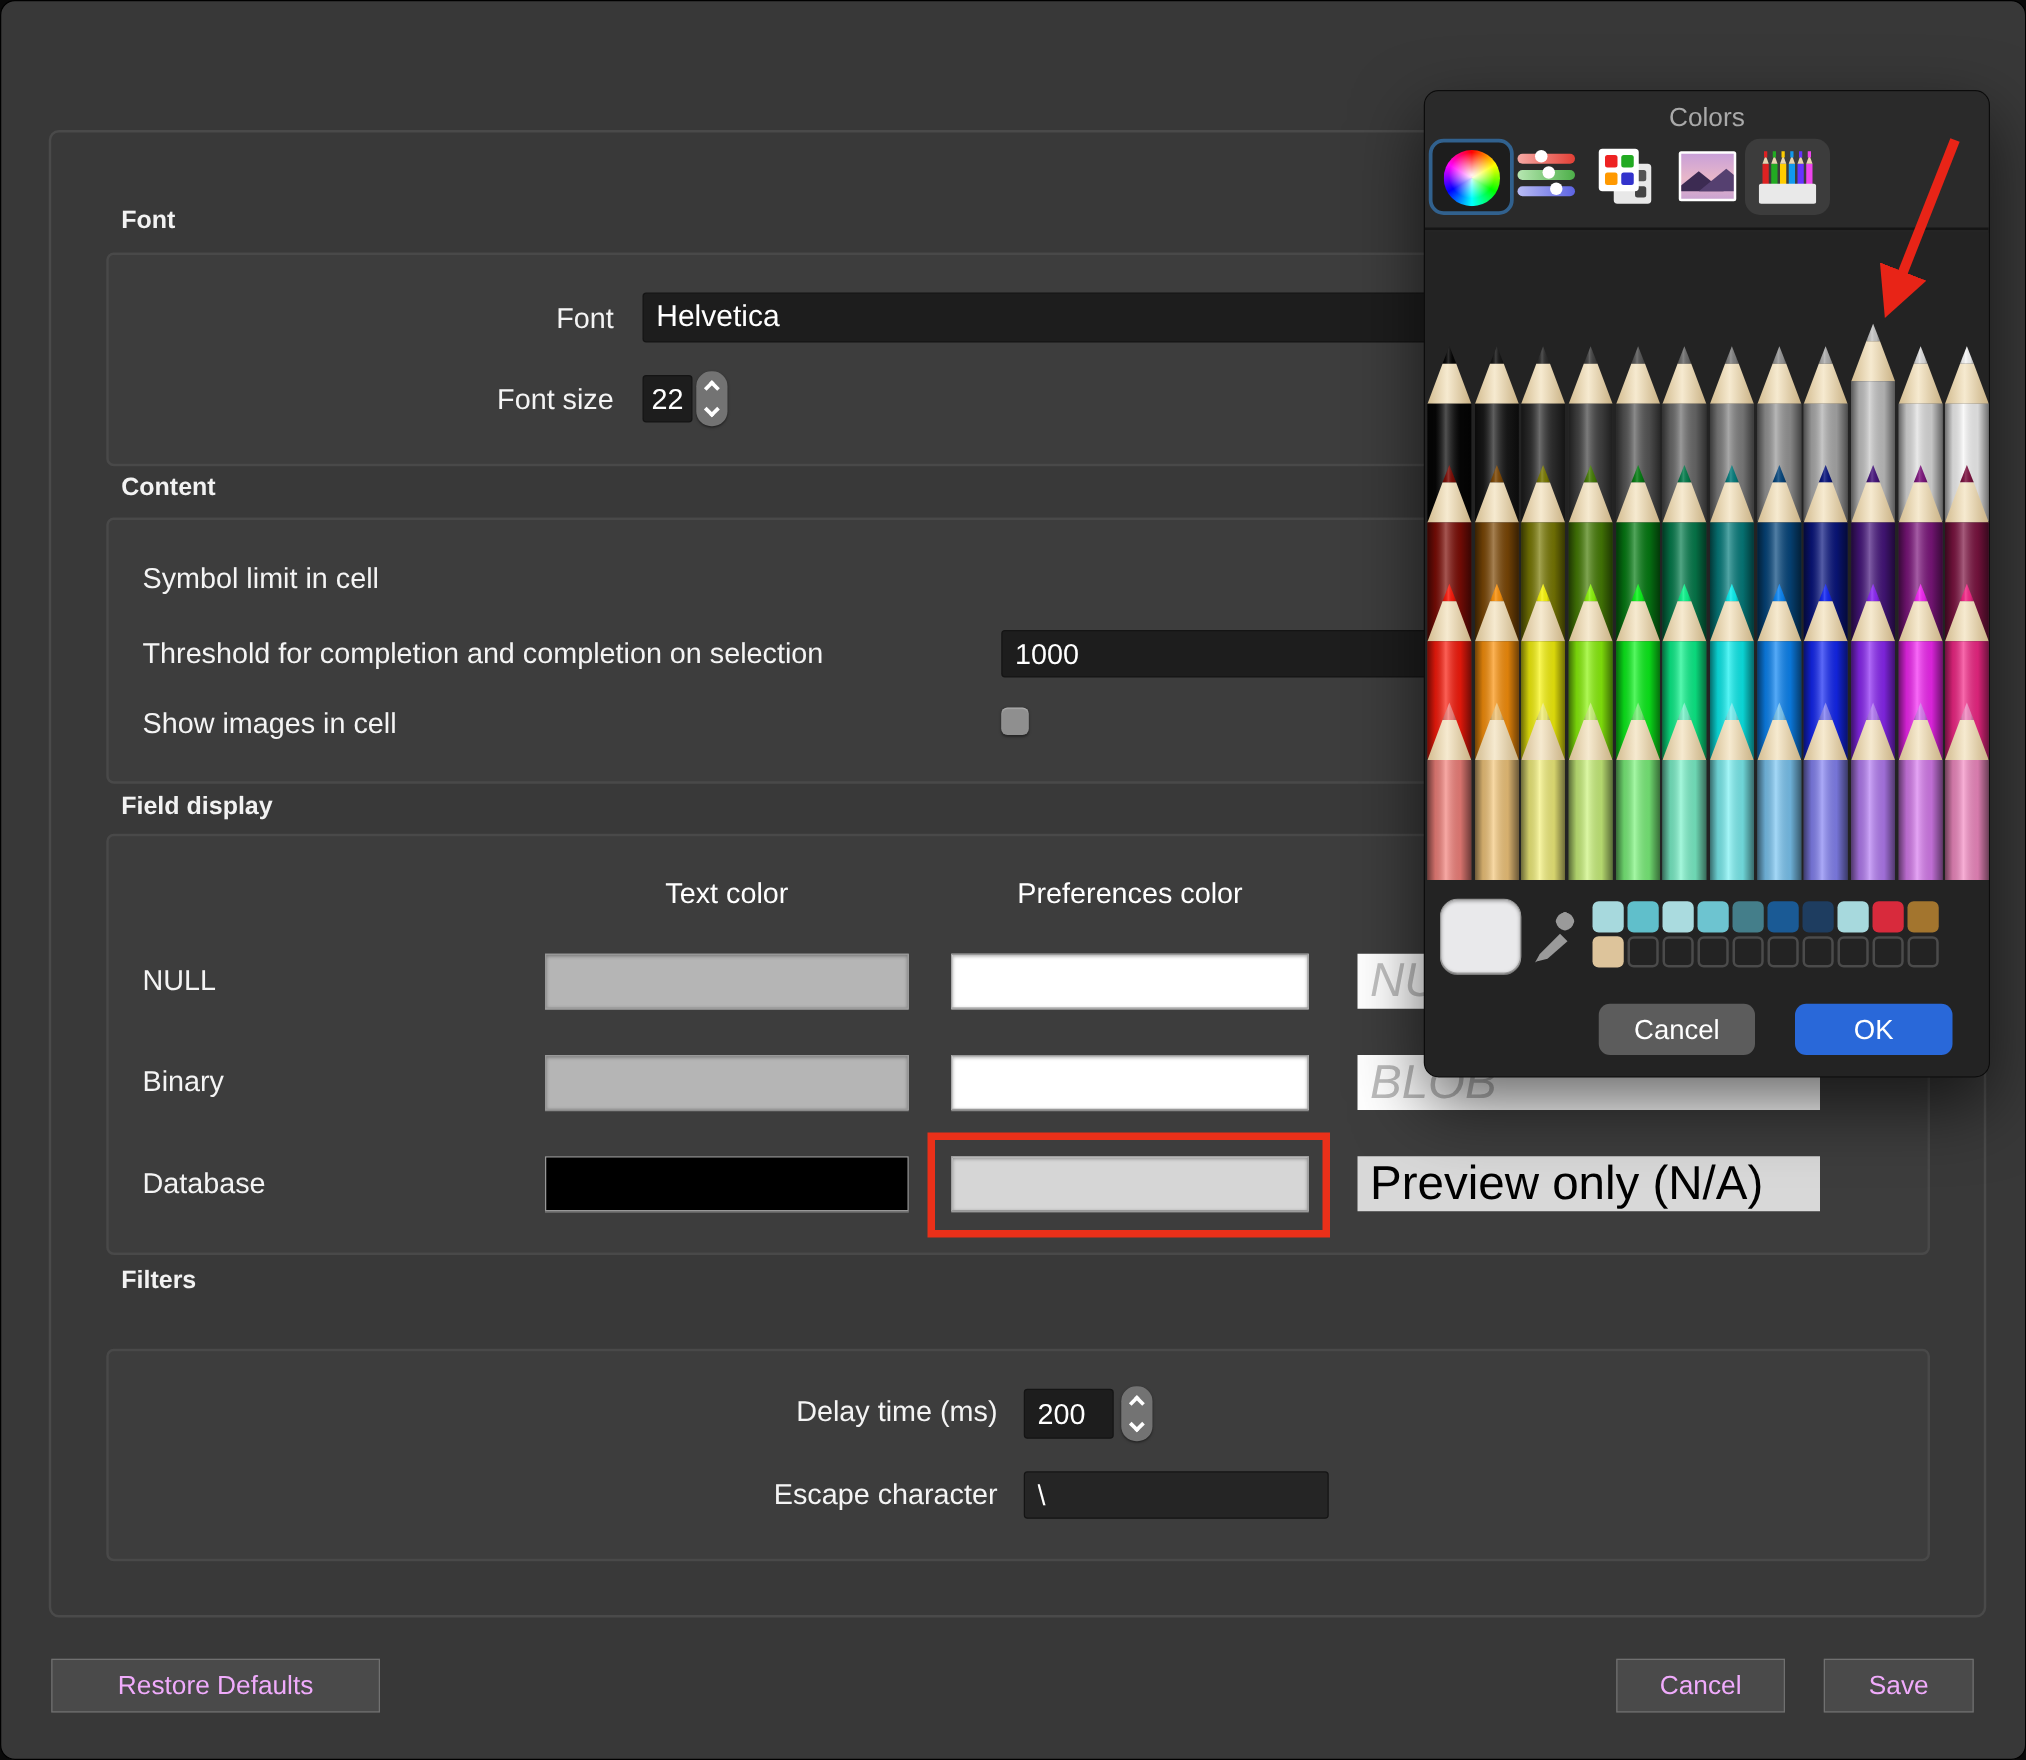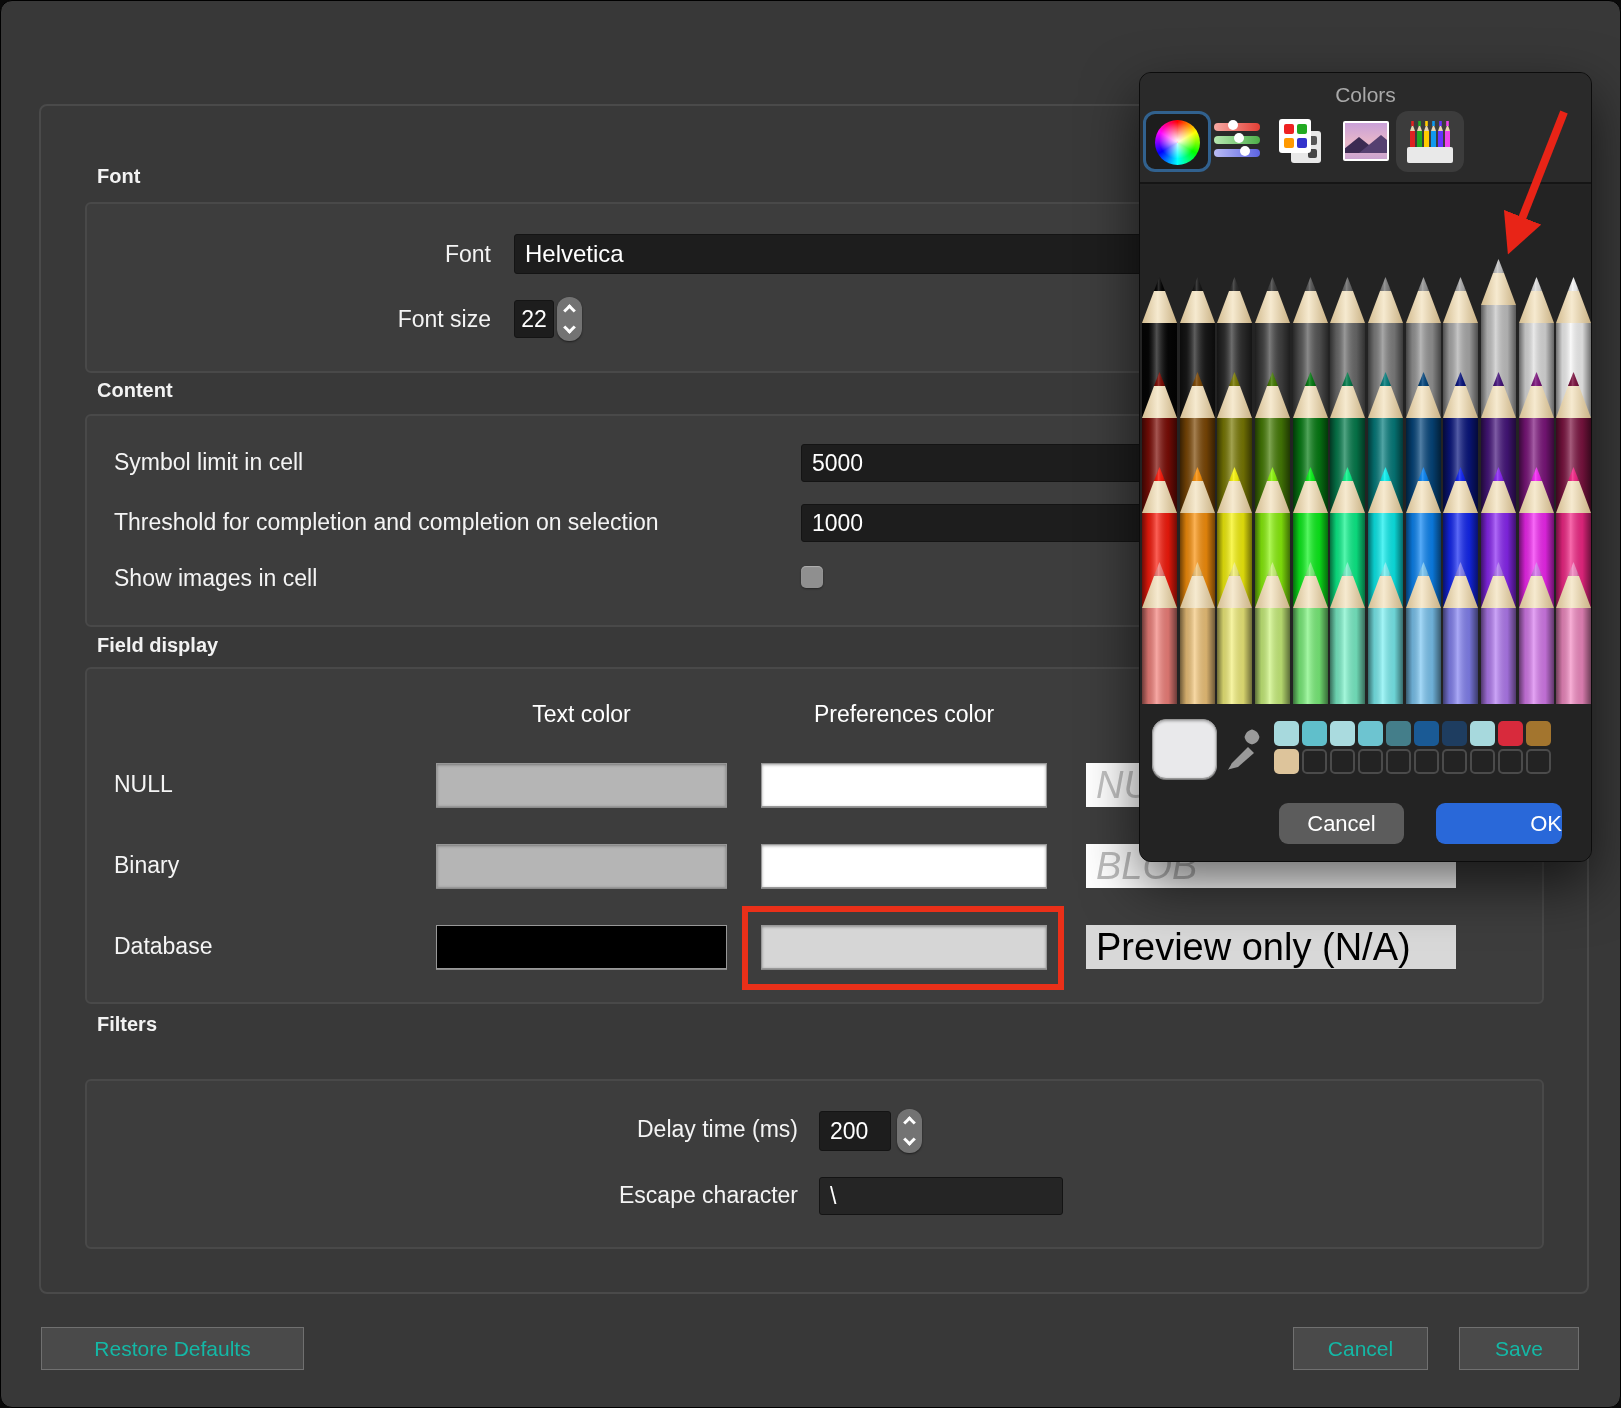--- a/index.html
+++ b/index.html
@@ -90,7 +90,6 @@
     <div class="section-label abs" style="left:96px;top:378px">Content</div>
     <div class="groupbox abs" style="left:84px;top:413px;width:1459px;height:213px"></div>
     <div class="rowlabel abs" style="left:113px;top:448px">Symbol limit in cell</div>
-    <input class="field abs" style="left: 800px; top: 443px; width: 604px; height: 38px;" value="5000">
     <div class="rowlabel abs" style="left:113px;top:508px">Threshold for completion and completion on selection</div>
     <input class="field abs" style="left: 800px; top: 503px; width: 604px; height: 38px;" value="1000">
     <div class="rowlabel abs" style="left:113px;top:564px">Show images in cell</div>

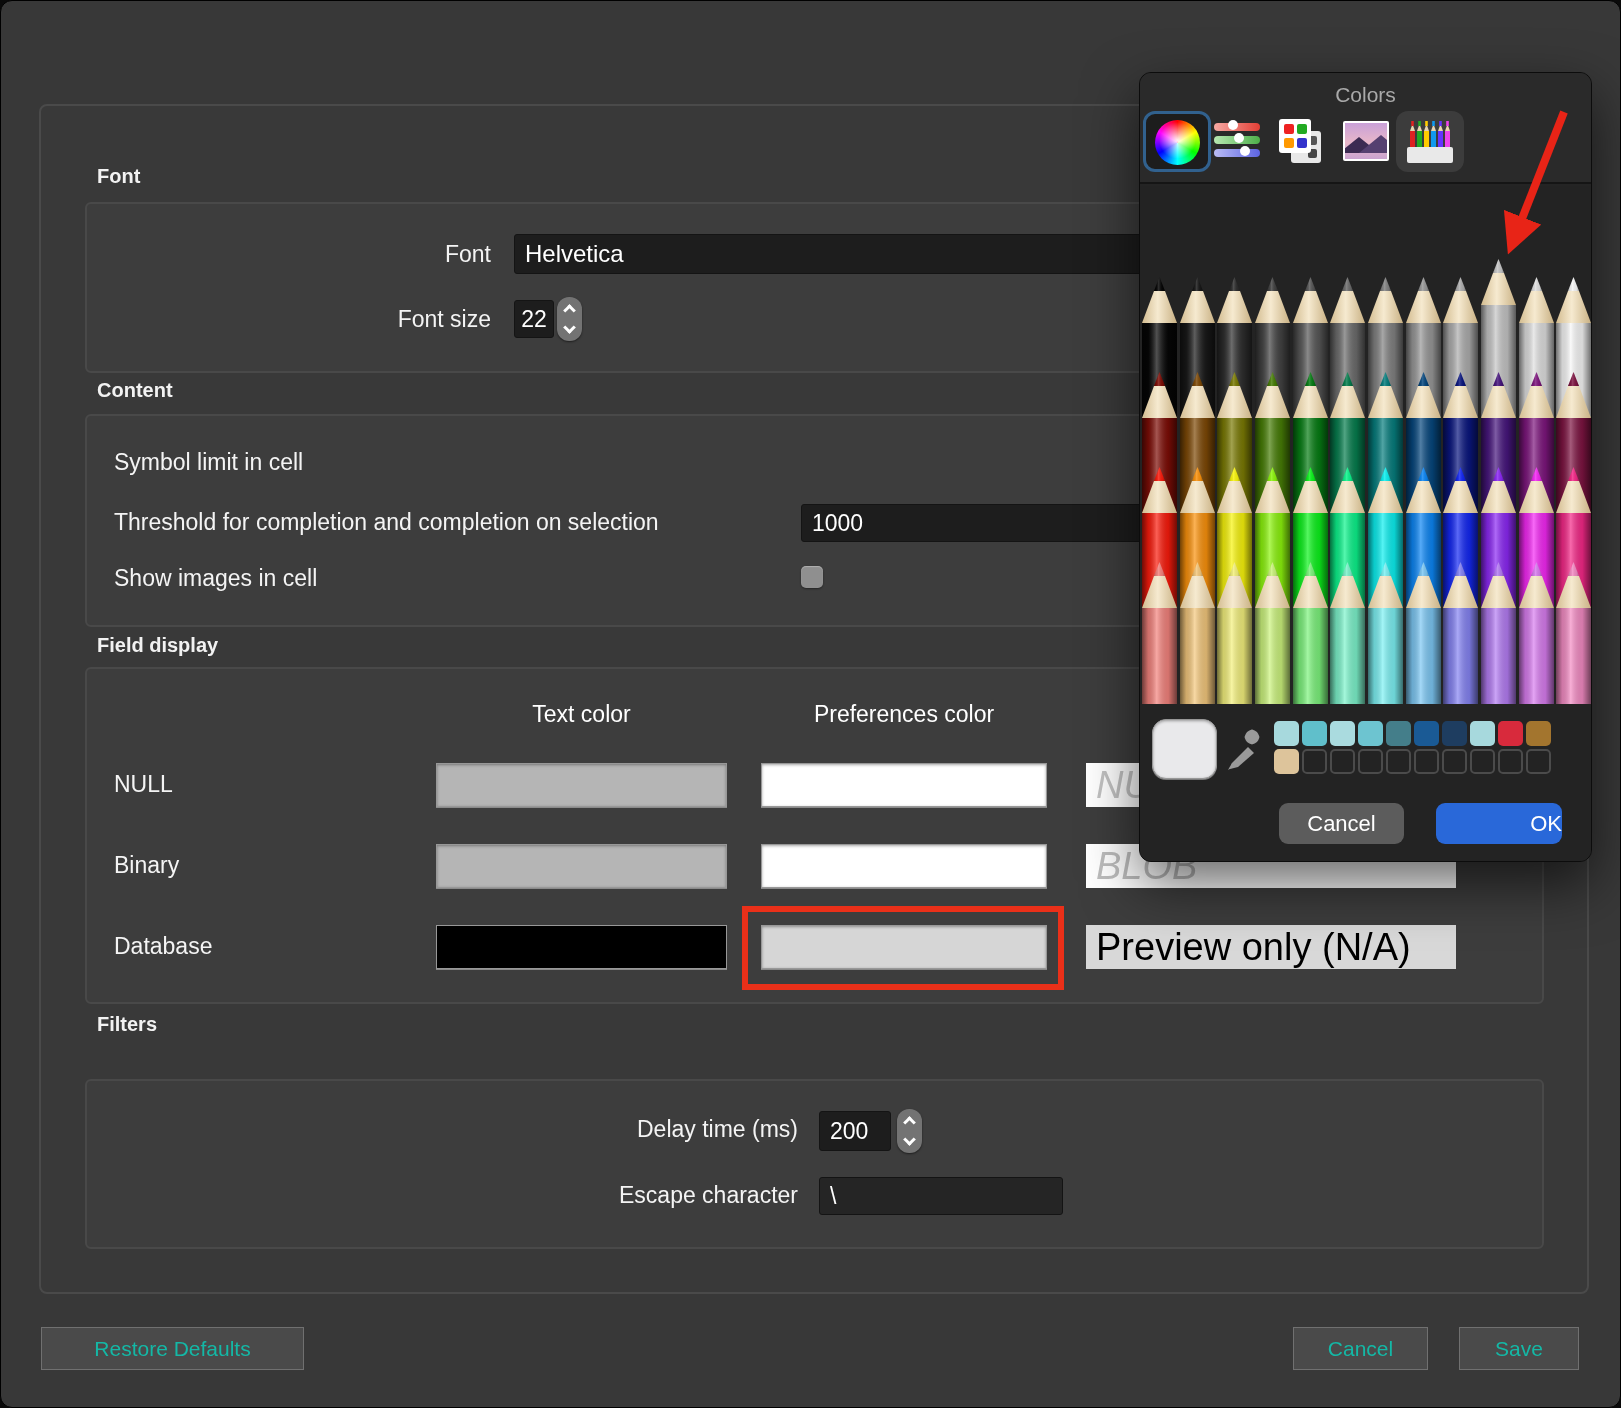--- a/index.html
+++ b/index.html
@@ -226,7 +226,7 @@
       </div>
 
     <div class="cp-btn abs" style="left:139px;top:730px;width:125px;height:41px;background:#5c5c5c">Cancel</div>
-    <div class="cp-btn abs" id="cp-ok" style="left: 296px; top: 730px; width: 126px; height: 41px; background: rgb(41, 104, 217); text-align: right;">OK</div>
+    <div class="cp-btn abs" id="cp-ok" style="left: 296px; top: 730px; width: 126px; height: 41px; background: rgb(41, 104, 217);">OK</div>
   <div id="pencil-grid">
         <div class="pencil" style="left: 1px; top: 203px; width: 37px; height: 141px;"><svg width="37" height="141">
  <polygon points="18.5,1 24,15 13,15" fill="#060606"></polygon>

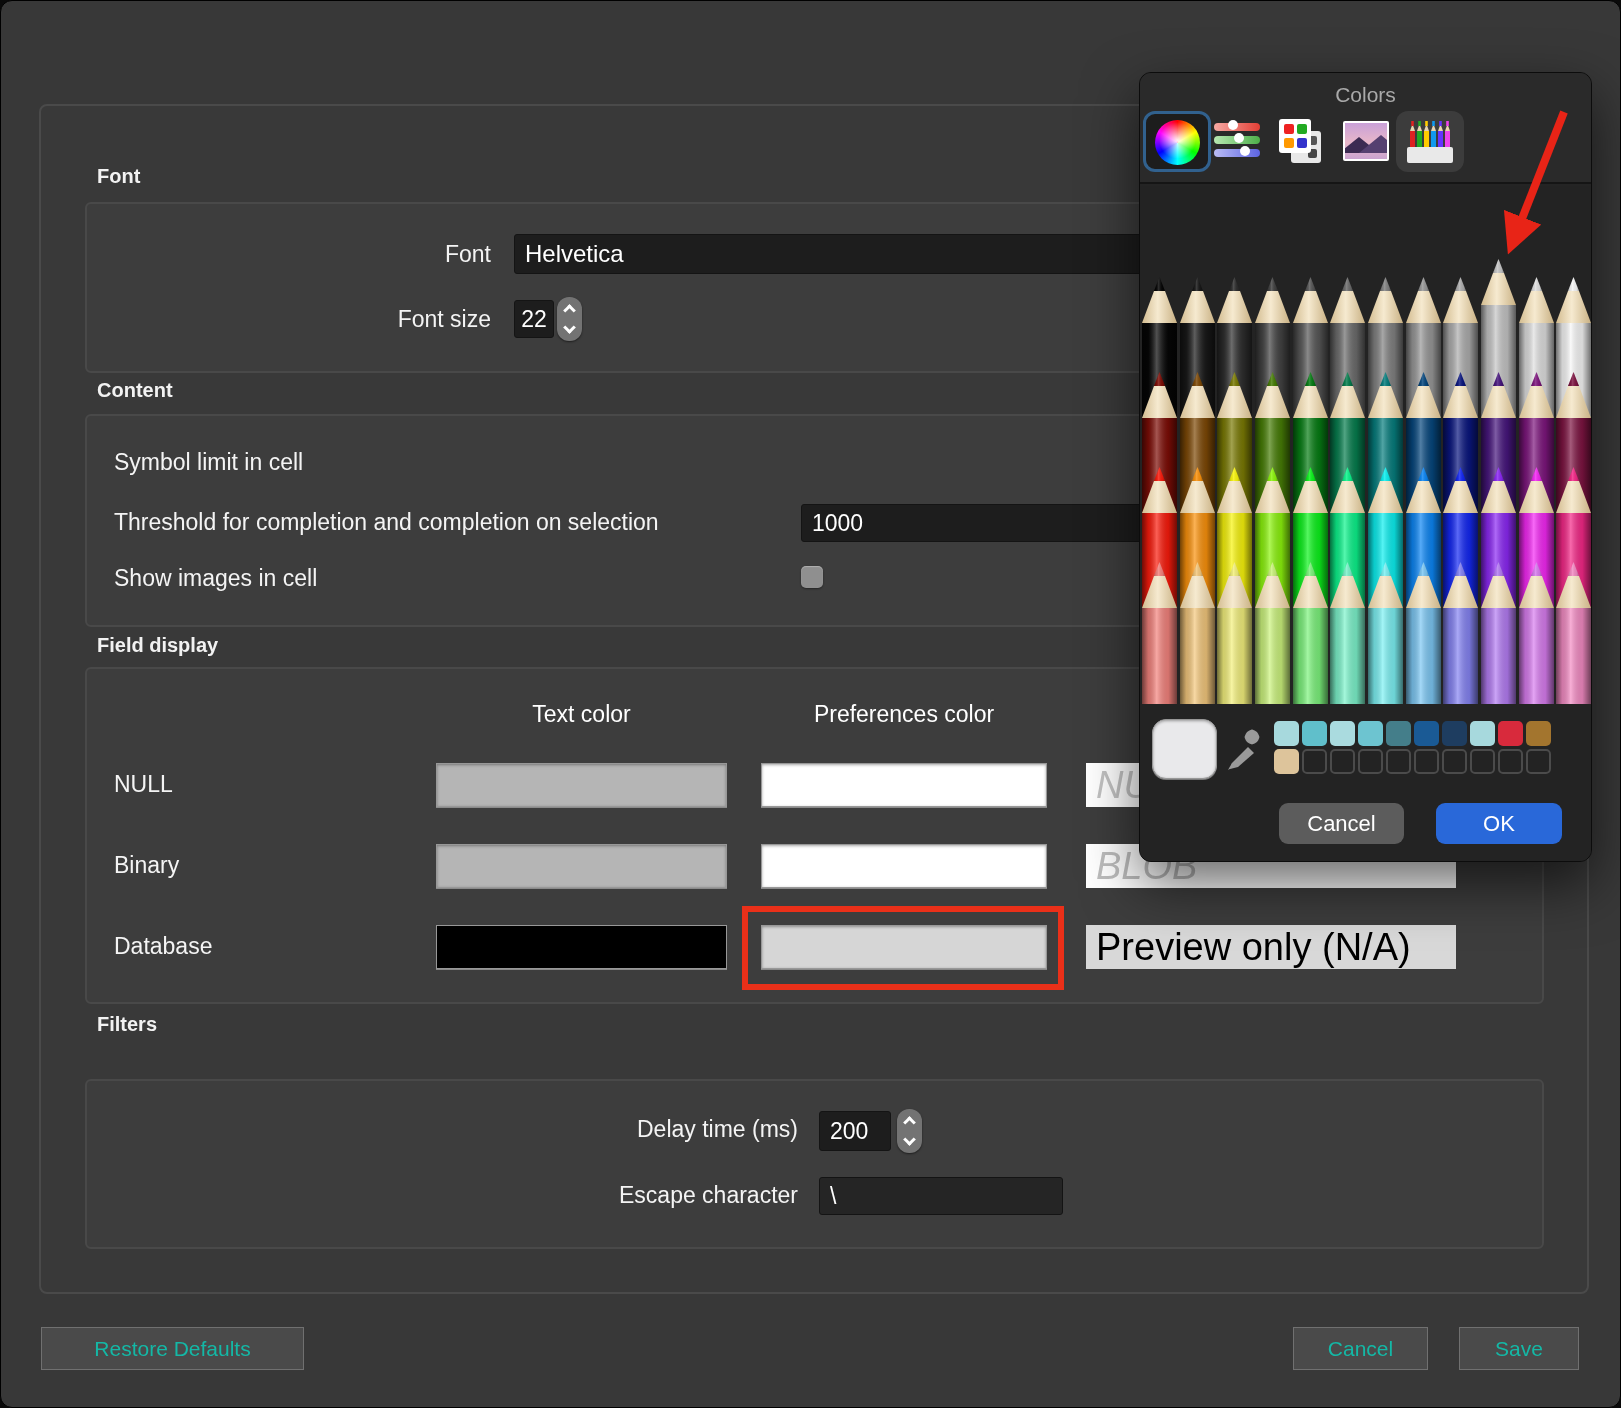--- a/index.html
+++ b/index.html
@@ -30,7 +30,7 @@
   .colhead{color:#fff;font-size:23px;text-align:center;}
   .well3d{border:1px solid #989898;box-shadow:inset 0 1px 3px rgba(0,0,0,.35),0 1px 0 rgba(255,255,255,.4);}
   .preview-strip{font-size:38px;line-height:44px;padding-left:10px;white-space:nowrap;overflow:hidden;}
-  .btn{background:#4a4a4a;border:1px solid #707070;color:#14b8a6;font-size:21px;text-align:center;cursor:default;}
+  .btn{background:#4a4a4a;border:1px solid #707070;color:#f0abfc;font-size:21px;text-align:center;cursor:default;}
   
   #colors-panel{left:1139px;top:72px;width:453px;height:790px;background:#242424;border:1px solid #0c0c0c;border-radius:12px;box-shadow:0 22px 55px rgba(0,0,0,.6);overflow:hidden;}
   #cp-header{left:0;top:0;width:100%;height:111px;background:#2a2a2a;border-bottom:2px solid #151515;}

